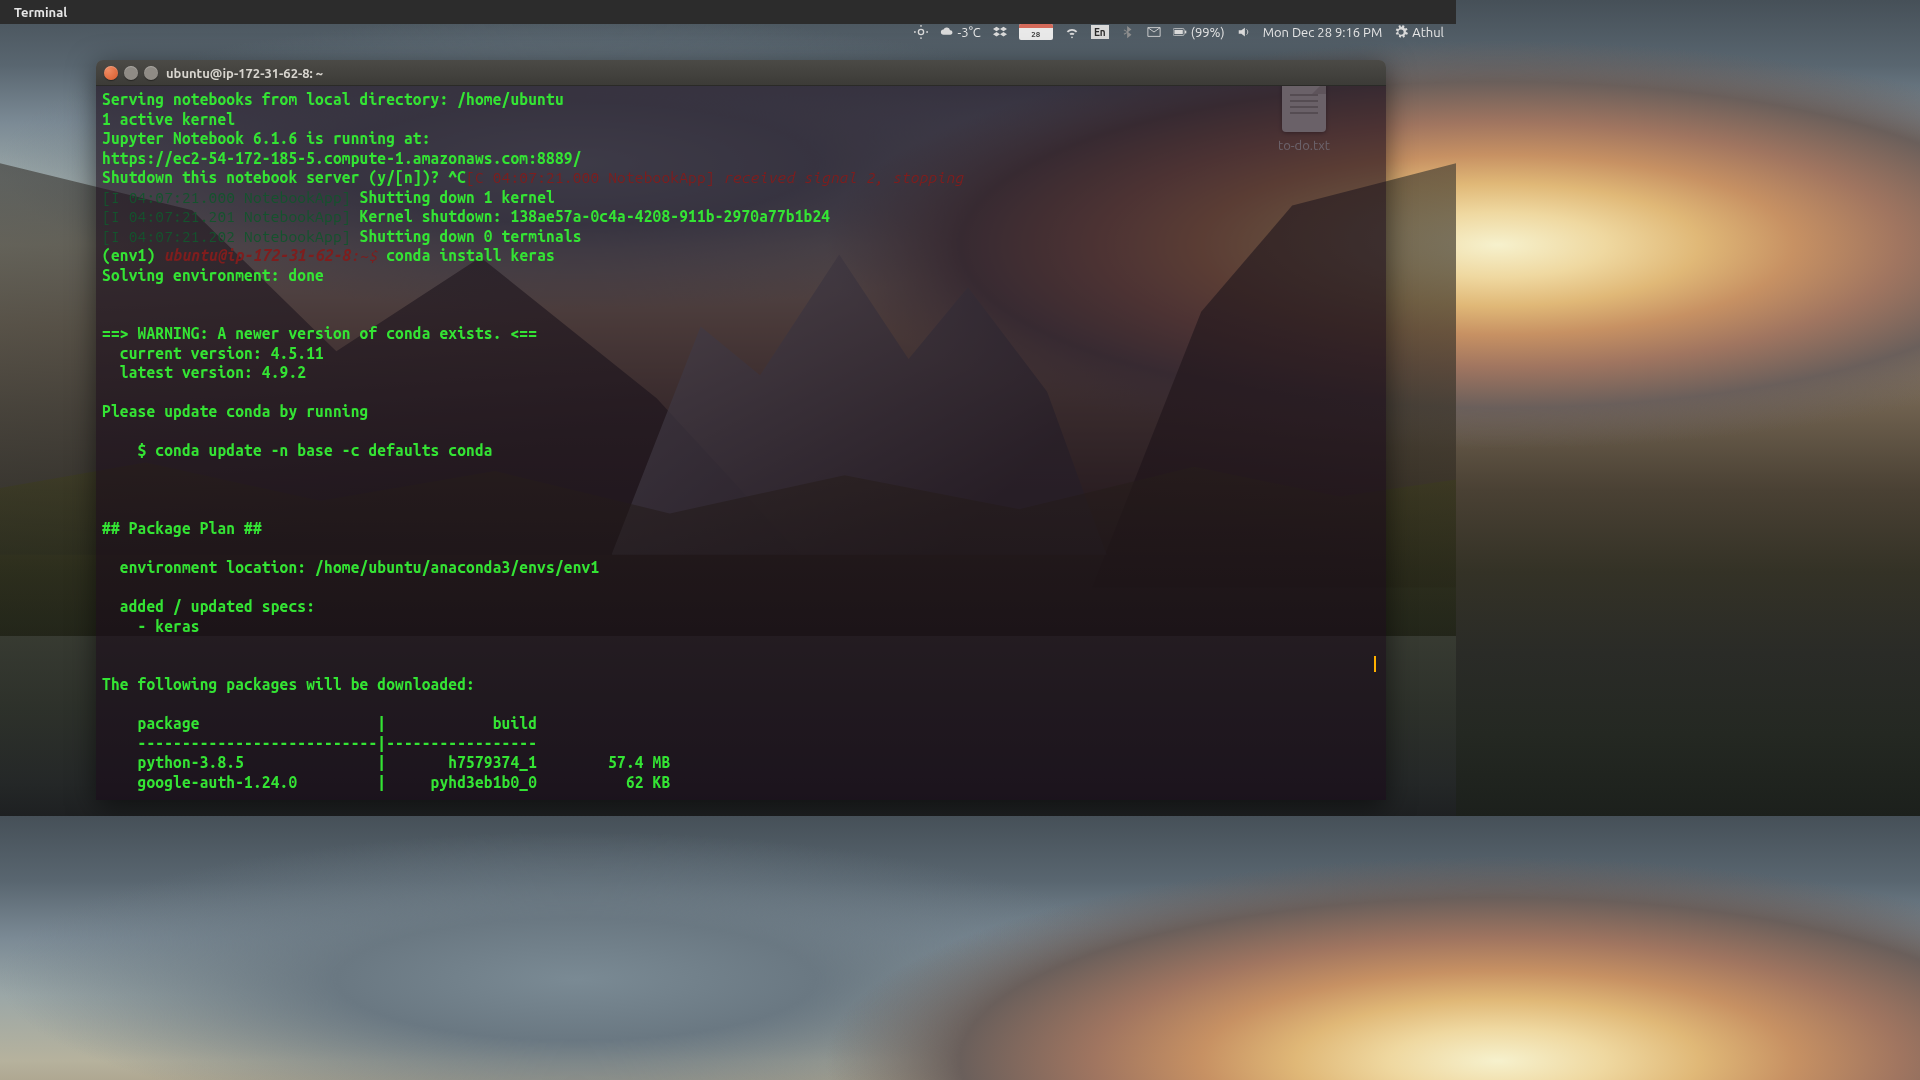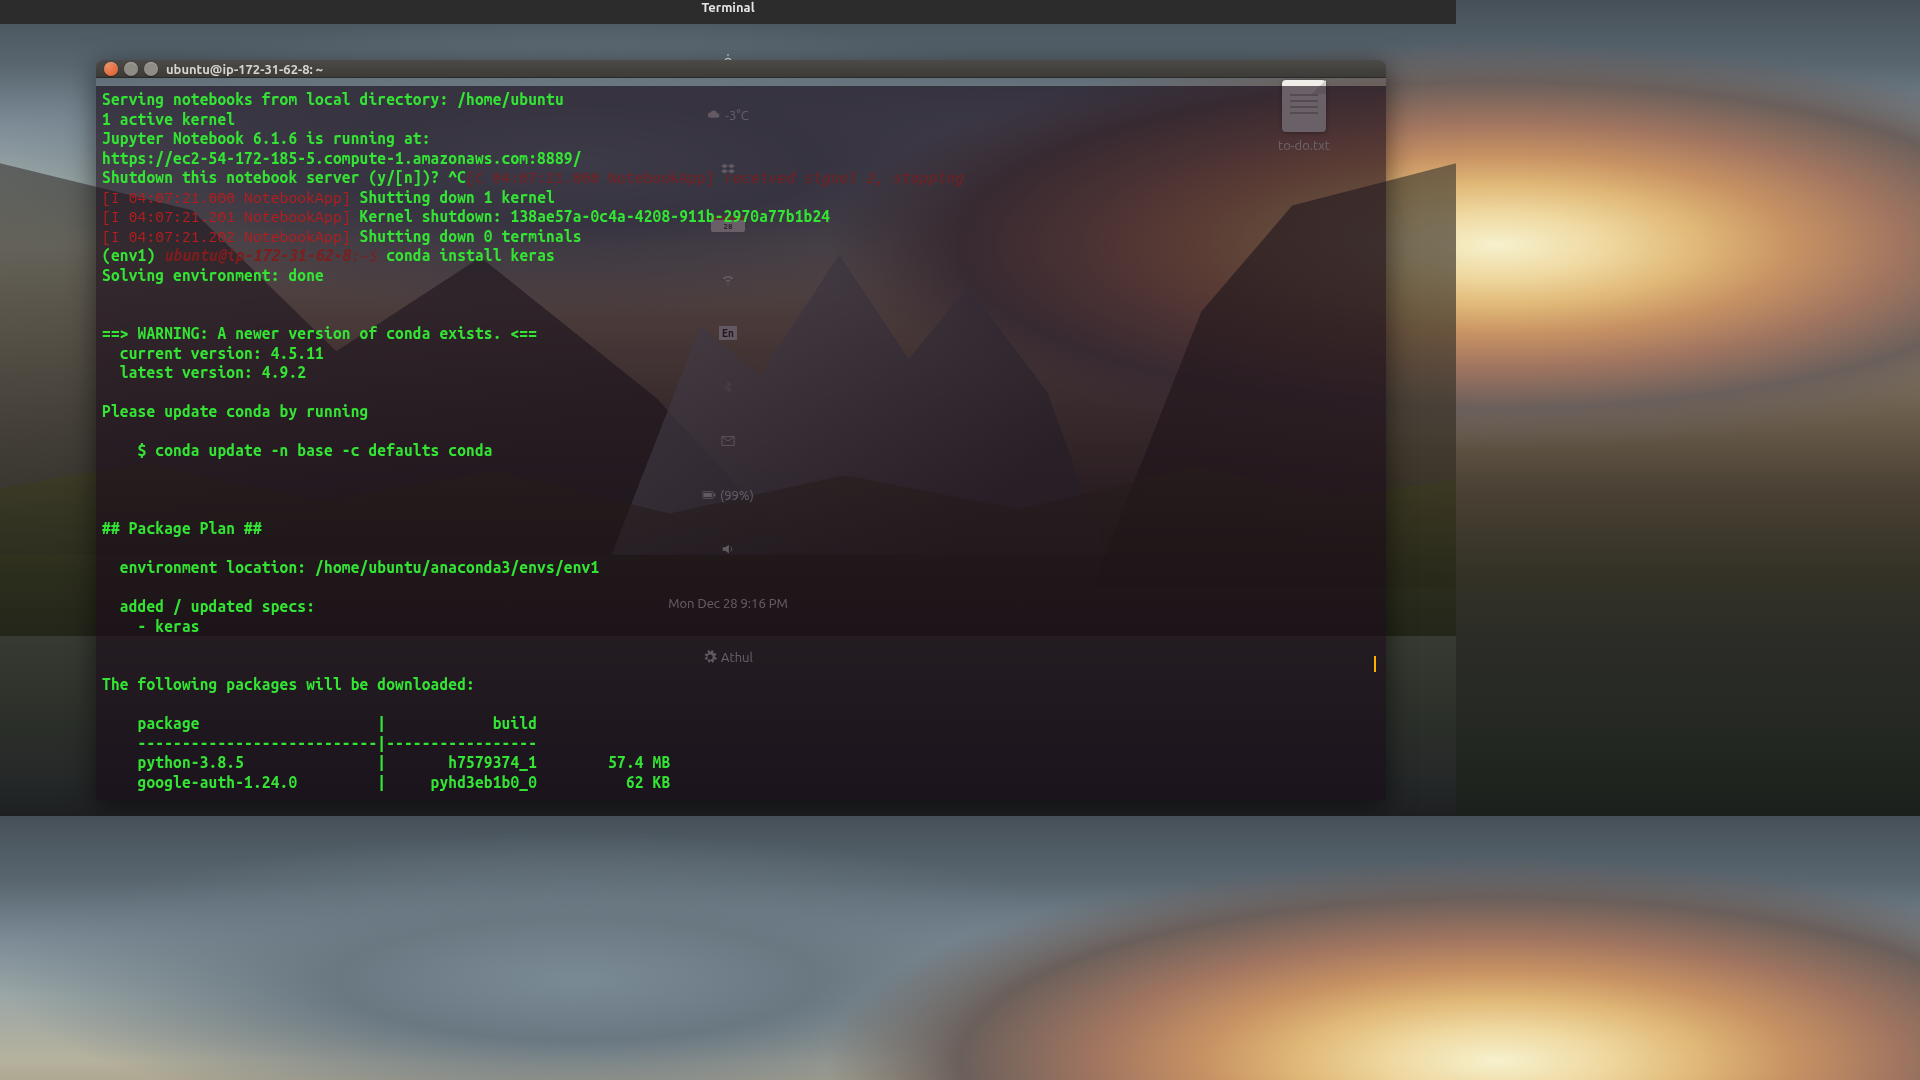--- a/index.html
+++ b/index.html
@@ -60,7 +60,6 @@
     display:flex; align-items:center;
     font-size:13px; color:#e6e6e6;
     padding:0 6px;
-    flex-direction:column;
   }
   .tp-left { font-weight:bold; padding:0 8px; }
   .tp-spacer { flex:1; }

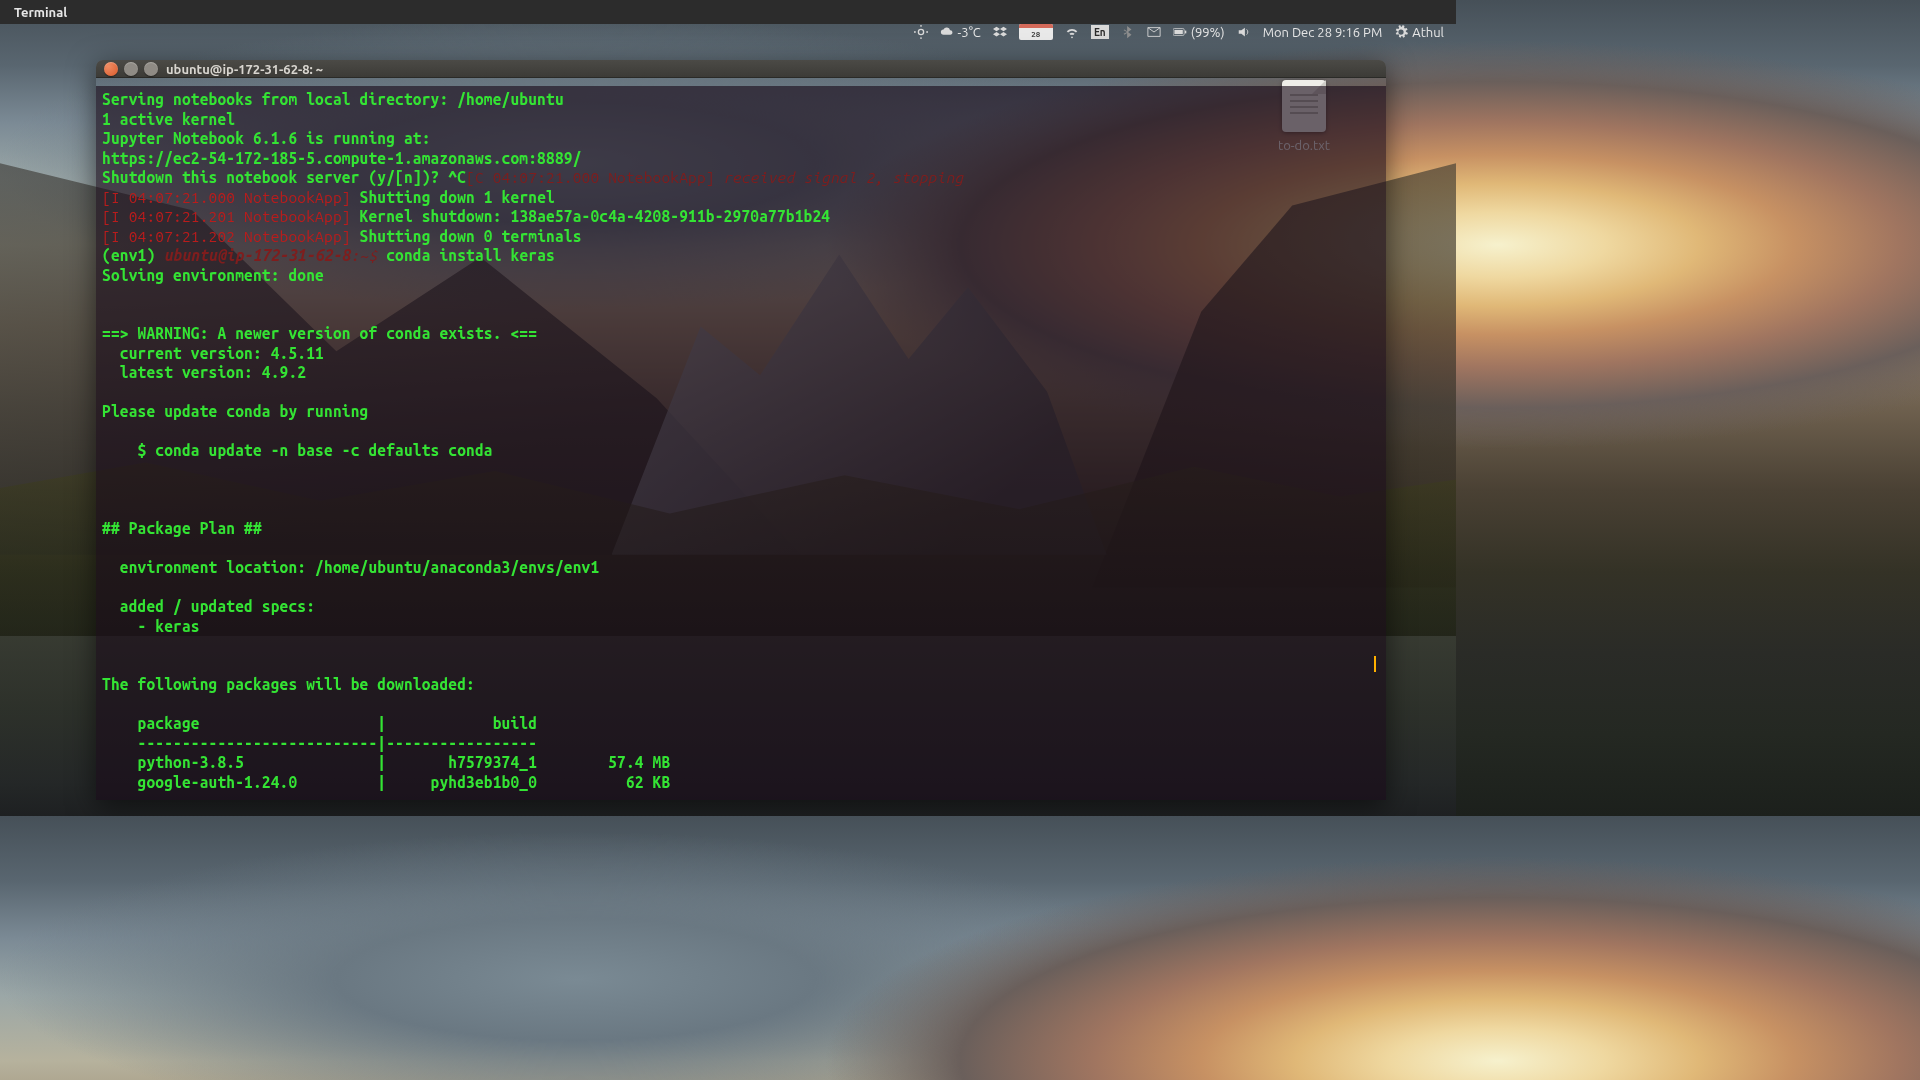--- a/index.html
+++ b/index.html
@@ -102,7 +102,7 @@
     box-shadow:0 6px 28px rgba(0,0,0,.55);
   }
   .term-titlebar{
-    height:18px;
+    height:26px;
     background:linear-gradient(#4b4a46,#3c3b37);
     display:flex;align-items:center;padding:0 8px;gap:8px;
     color:#d8d5cf;font-size:13px;font-weight:bold;

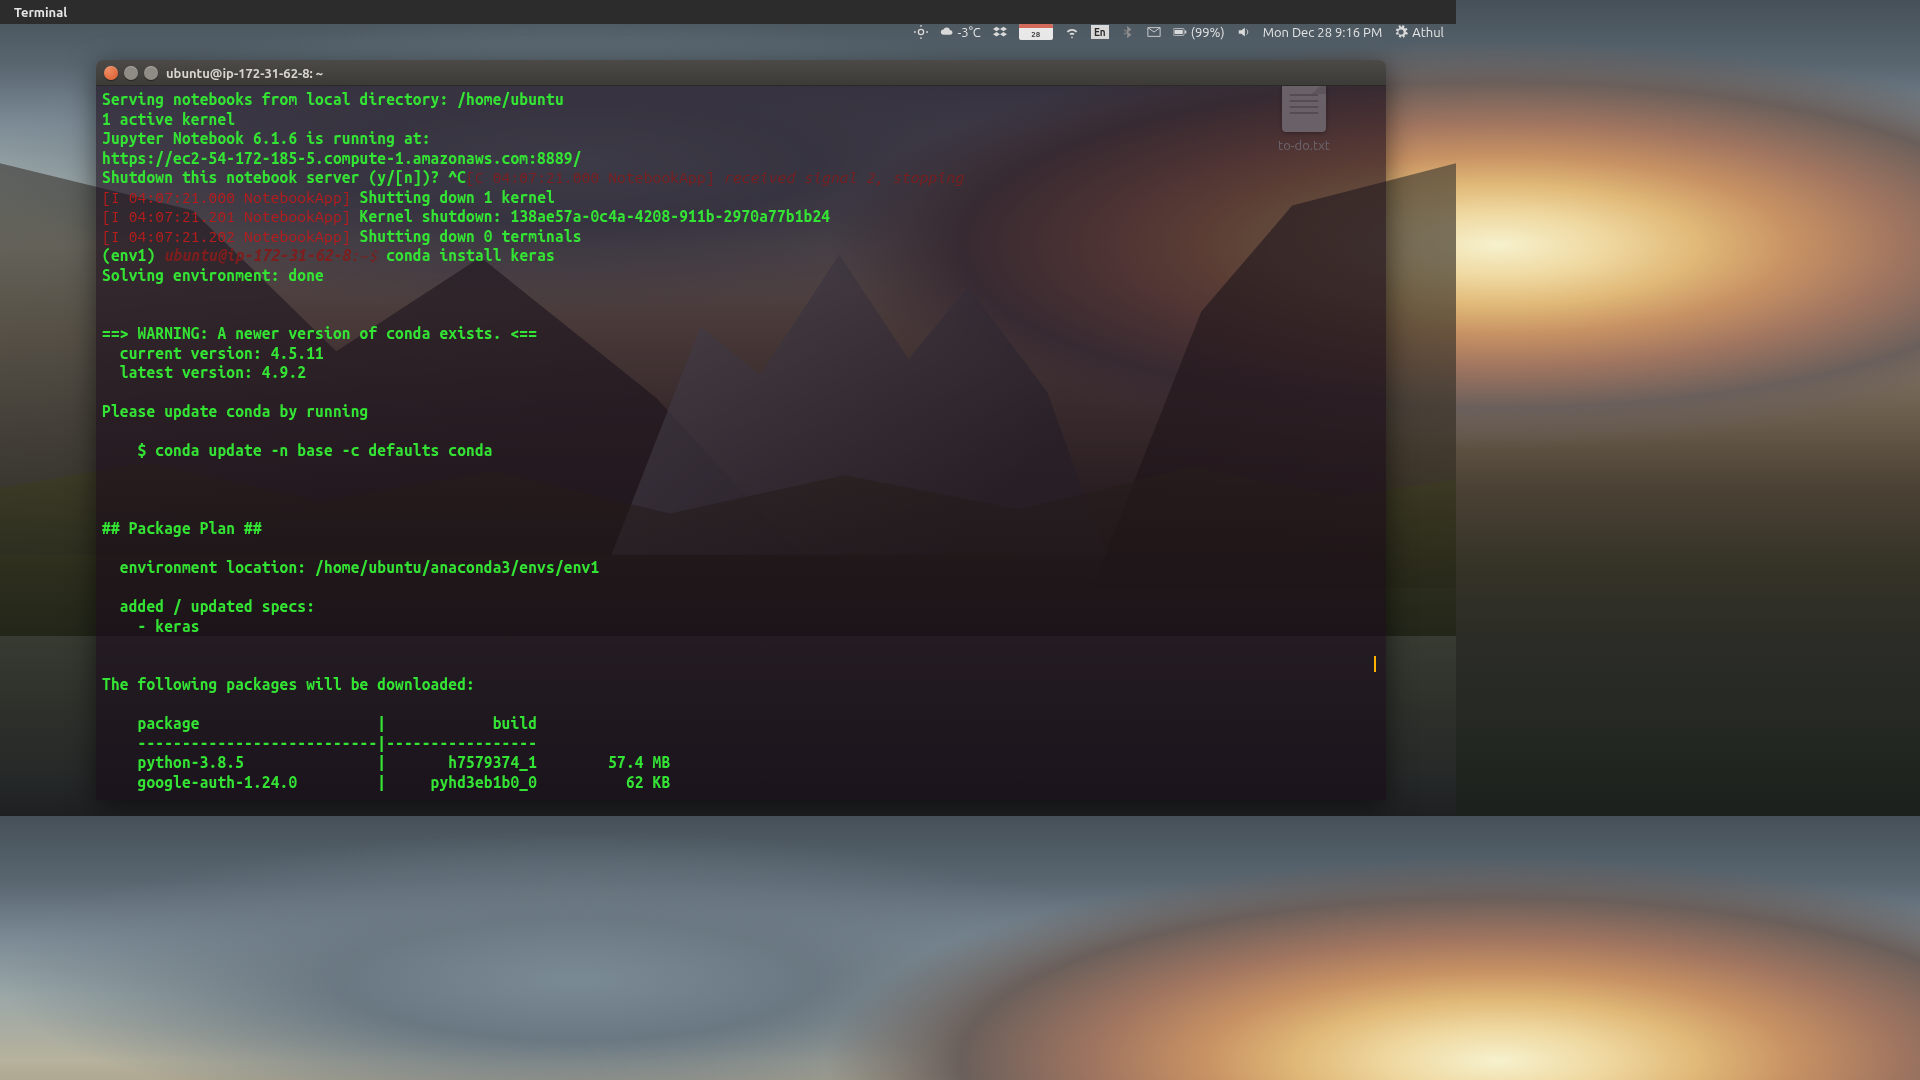--- a/index.html
+++ b/index.html
@@ -122,7 +122,7 @@
     overflow:hidden;
   }
   .green{color:#34e434;font-weight:bold;}
-  .dim  {color:#b91c1c;}
+  .dim  {color:#14532d;}
   .mag  {color:#7f1d1d;}
   .white{color:#7f1d1d;font-style:italic;}
   .bold{font-weight:bold;}

